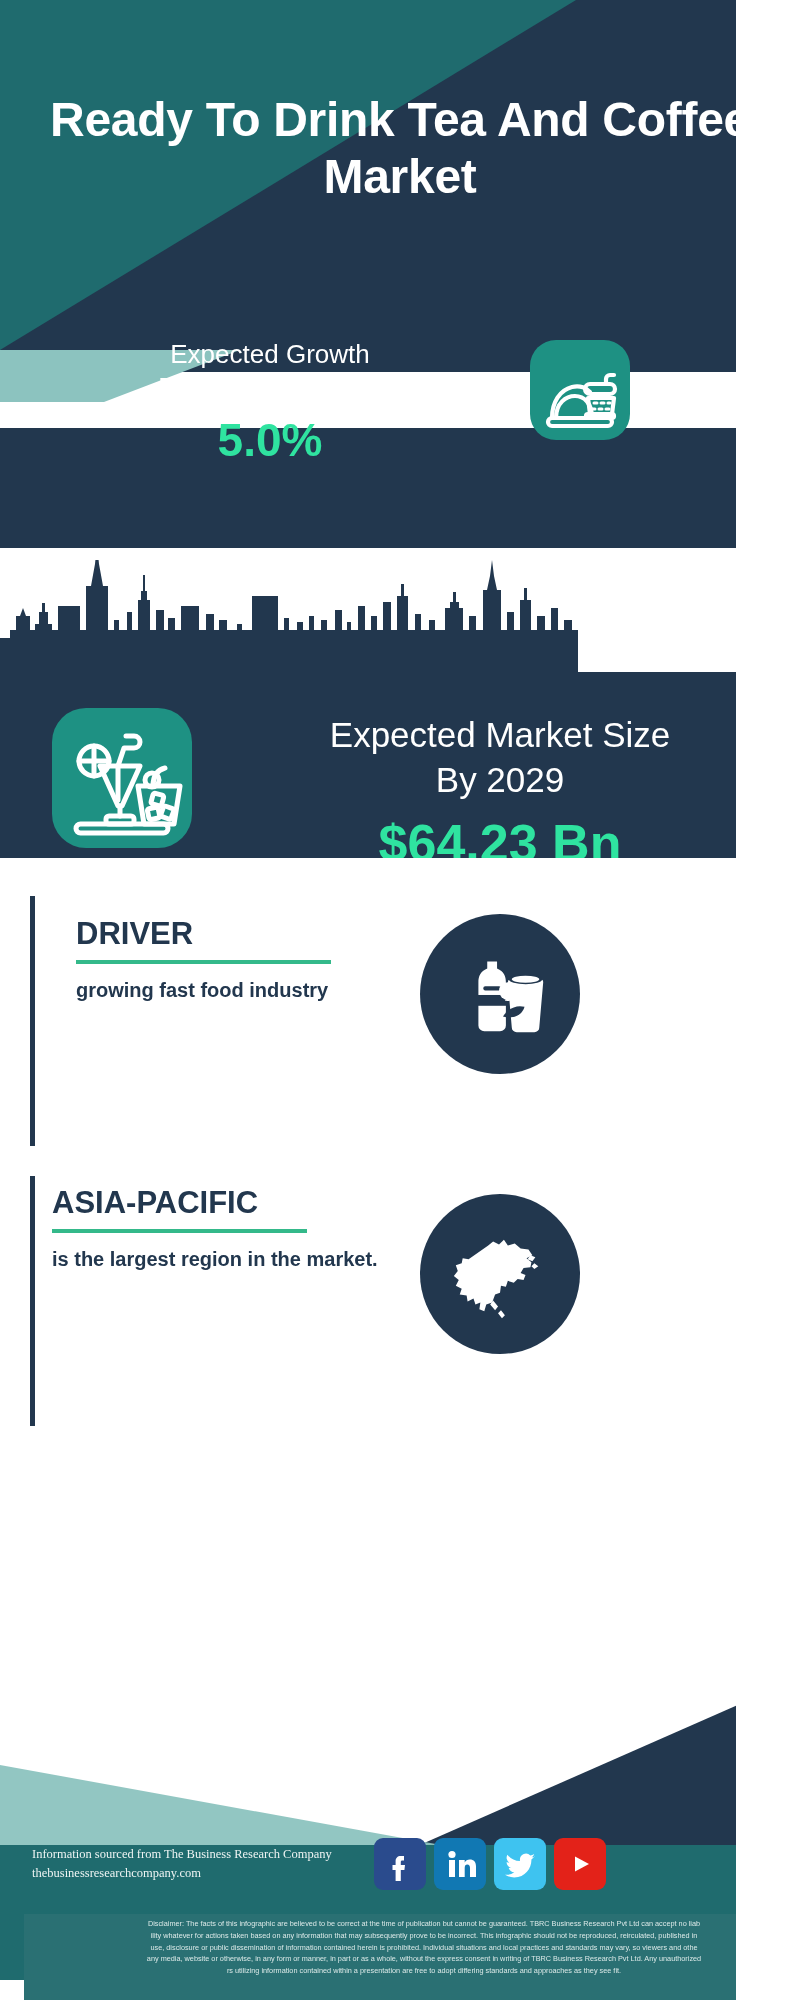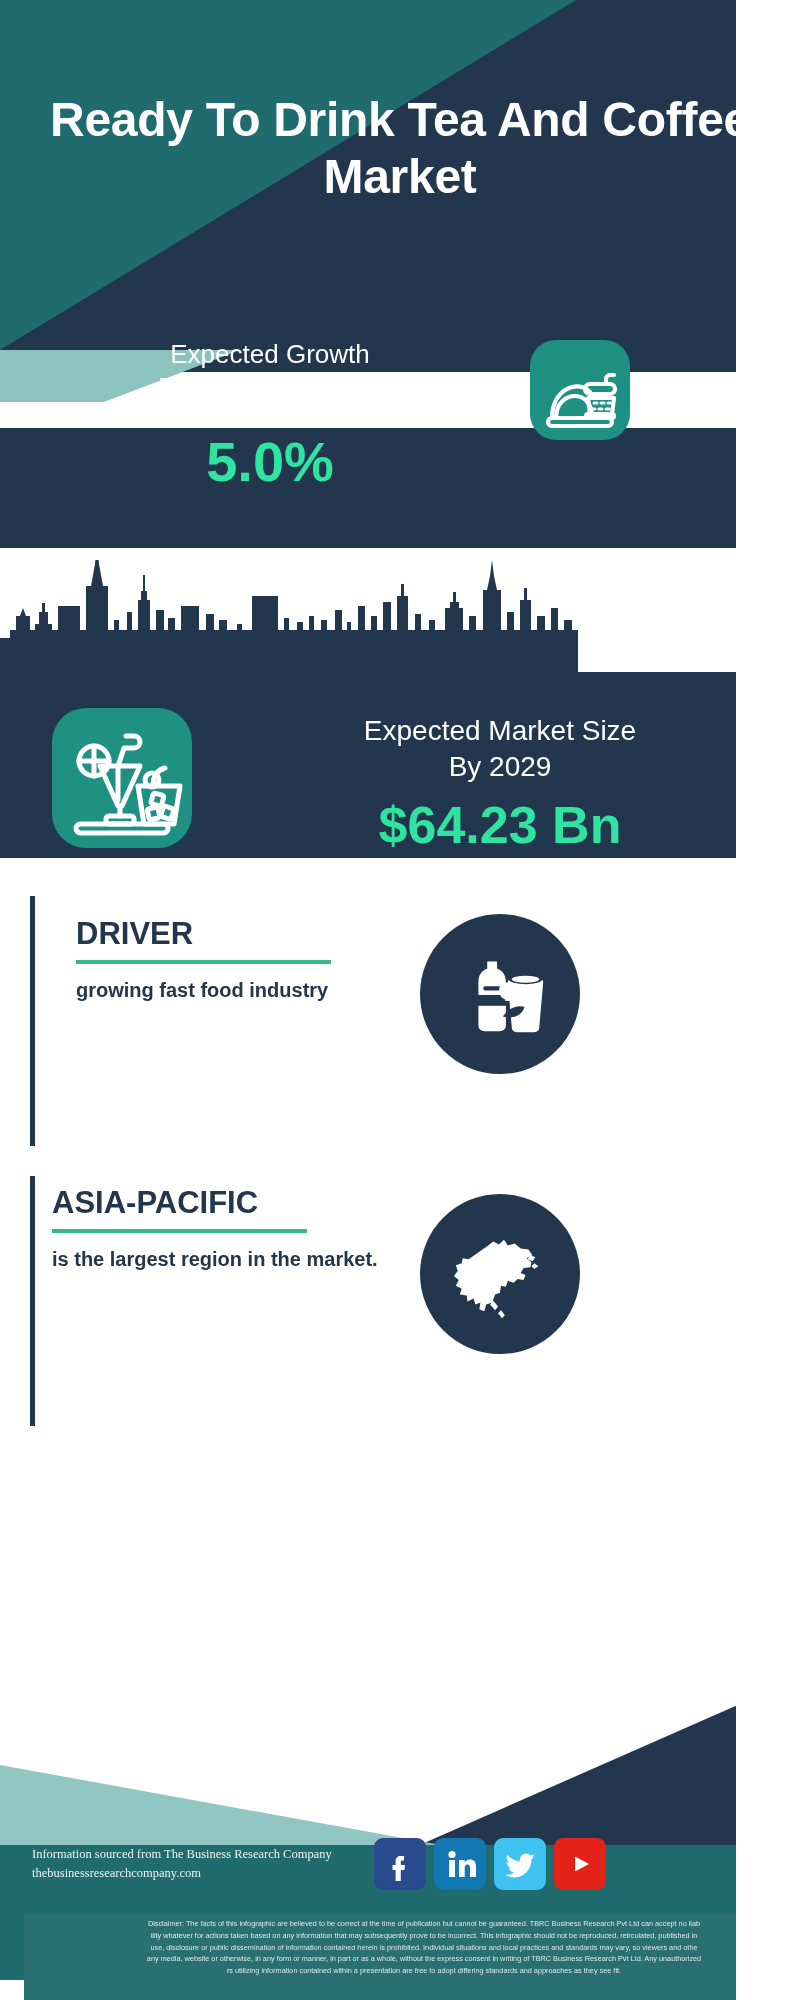--- a/index.html
+++ b/index.html
@@ -36,7 +36,7 @@
   .growth-inner{position:absolute;left:0;top:0;width:800px;height:120px;}
   .growth-text{position:absolute;left:30px;top:-90px;width:480px;text-align:center;}
   .growth-label{color:#ffffff;font-size:26px;line-height:1.28;font-weight:normal;}
-  .growth-value{color:#2fe3a0;font-size:56px;font-weight:bold;margin-top:24px;letter-spacing:0px;}
+  .growth-value{color:#2fe3a0;font-size:46px;font-weight:bold;margin-top:8px;letter-spacing:0px;}
   .icon-tile{position:absolute;border-radius:26px;background:#1e9183;}
   .tile-growth{left:530px;top:-88px;width:100px;height:100px;}
 

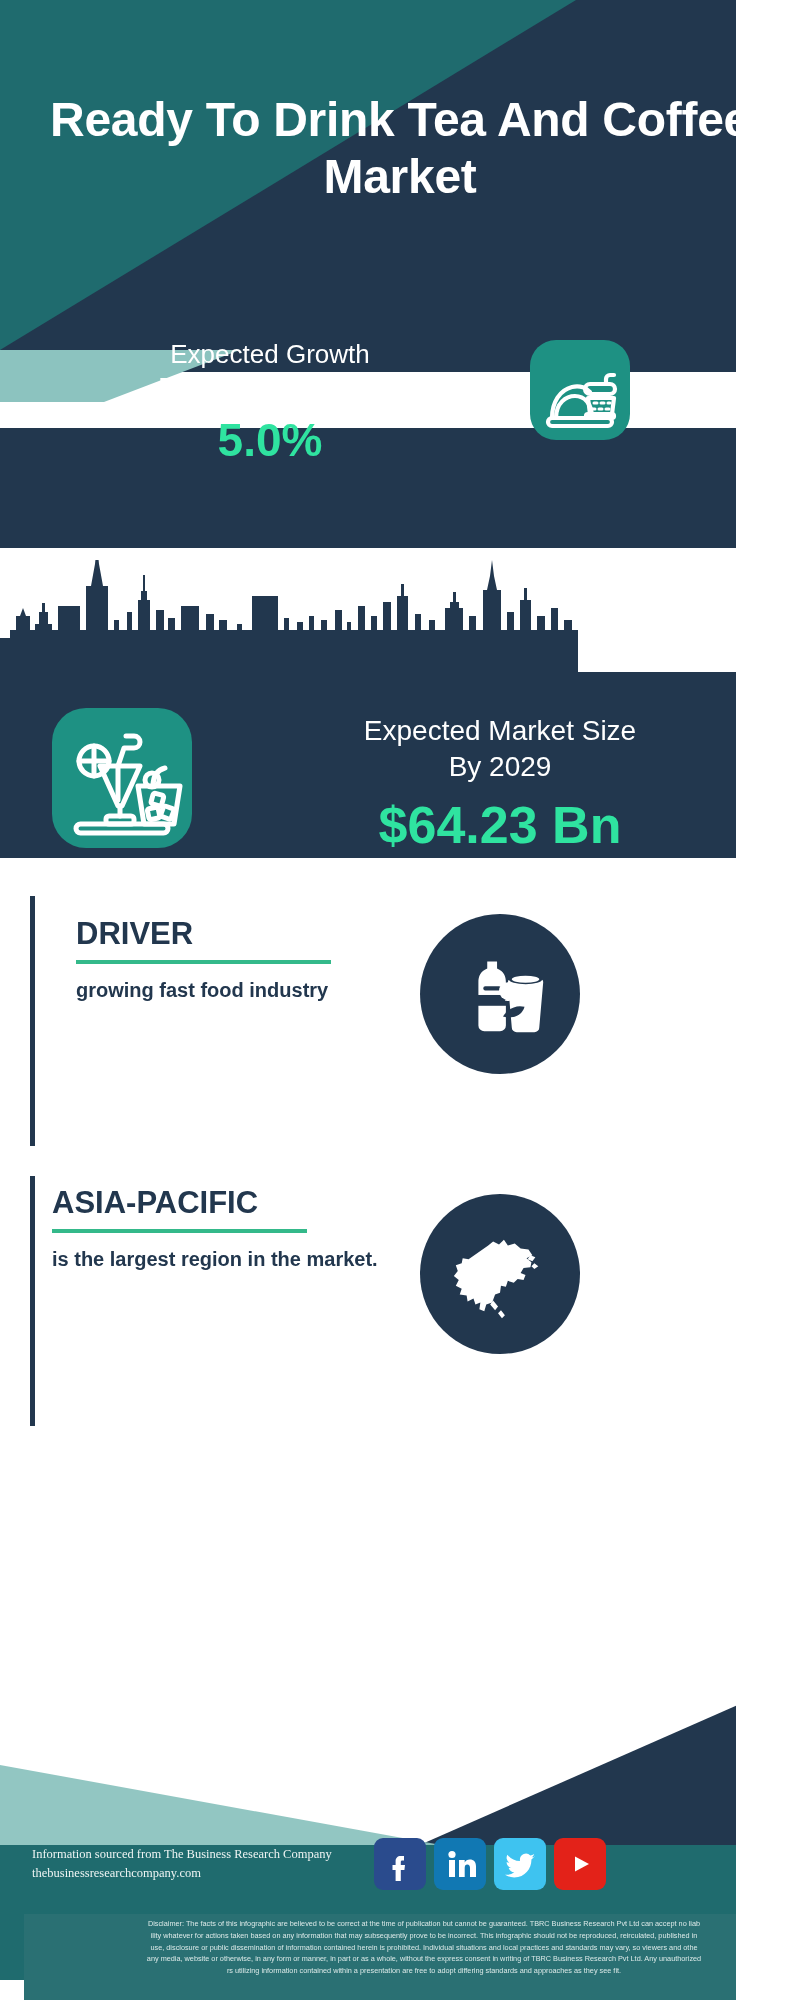--- a/index.html
+++ b/index.html
@@ -47,7 +47,7 @@
 
   .tile-size{position:absolute;left:52px;top:160px;width:140px;height:140px;border-radius:34px;background:#1e9183;}
   .size-text{position:absolute;left:230px;top:165px;width:540px;text-align:center;}
-  .size-label{color:#ffffff;font-size:28px;line-height:1.28;}
+  .size-label{color:#ffffff;font-size:35px;line-height:1.28;}
   .size-value{color:#2fe3a0;font-size:52px;font-weight:bold;margin-top:10px;}
 
   

